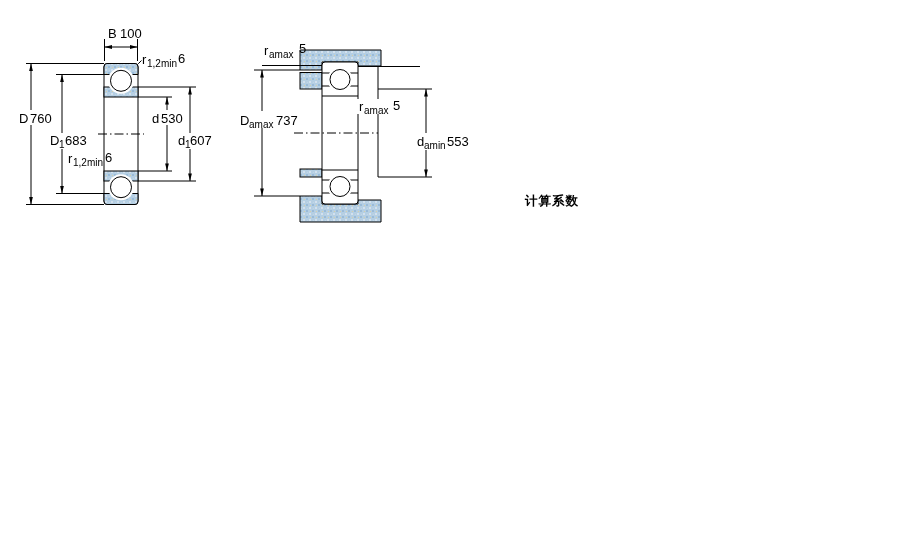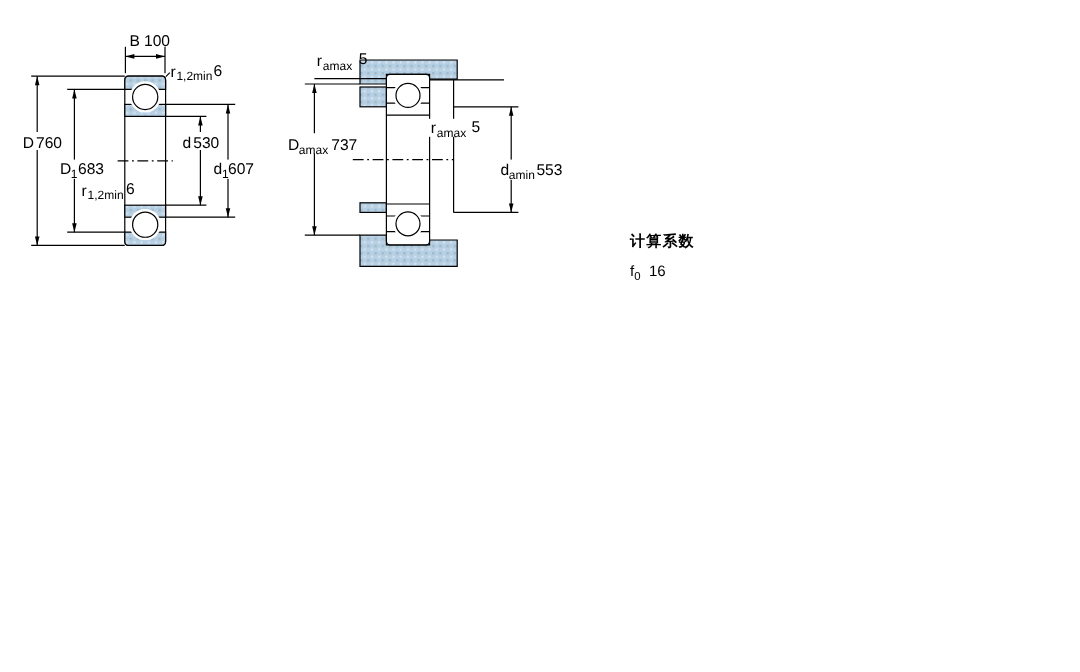--- a/index.html
+++ b/index.html
@@ -199,9 +199,6 @@
 
 <div id="calc-block">
   <div id="calc-title">计算系数</div>
-  <div class="calc-row">
-    <span>f</span><sub class="s">0</sub><span class="calc-val">16</span>
-  </div>
 </div>
 
 </div>

